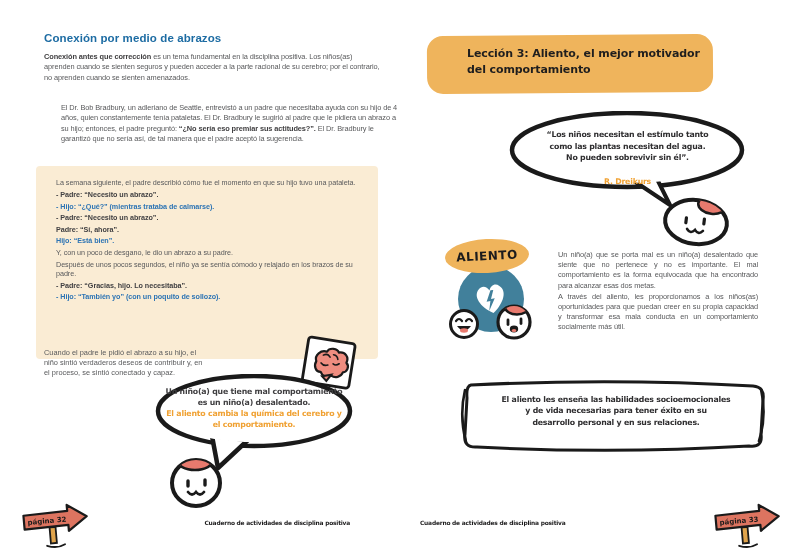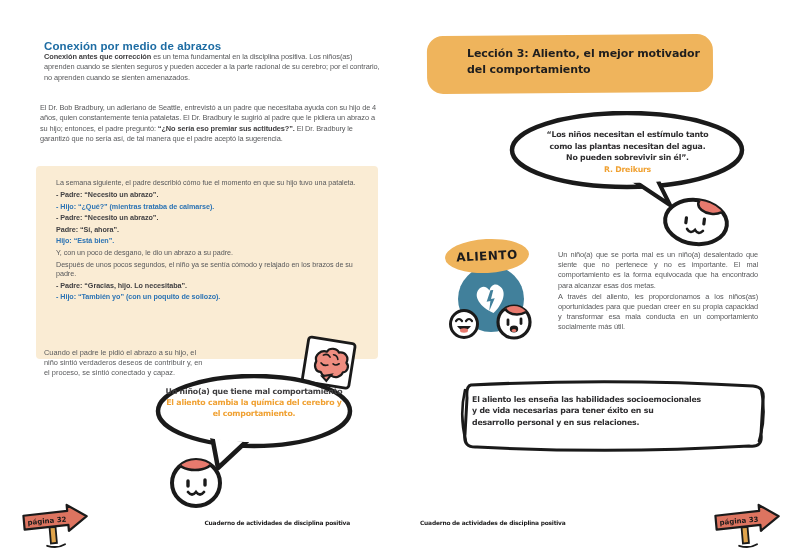--- a/index.html
+++ b/index.html
@@ -12,7 +12,7 @@
   .abs { position:absolute; }
 
   
-  .heading { left:44px; top:40px; font-size:11.5px; font-weight:bold; color:#1d6ca3; letter-spacing:.1px; }
+  .heading { left:44px; top:32px; font-size:11.5px; font-weight:bold; color:#1d6ca3; letter-spacing:.1px; }
   .body-p { width:338px; font-size:7.4px; line-height:10.3px; color:#58595b; letter-spacing:-.1px; }
   .p1 { left:44px; top:52px; }
   .p2 { left:40px; top:103px; }

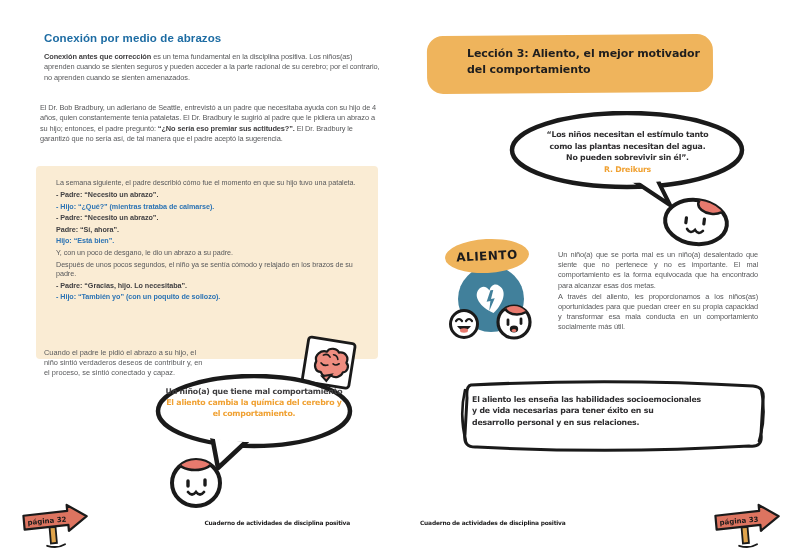--- a/index.html
+++ b/index.html
@@ -15,7 +15,7 @@
   .heading { left:44px; top:32px; font-size:11.5px; font-weight:bold; color:#1d6ca3; letter-spacing:.1px; }
   .body-p { width:338px; font-size:7.4px; line-height:10.3px; color:#58595b; letter-spacing:-.1px; }
   .p1 { left:44px; top:52px; }
-  .p2 { left:40px; top:103px; }
+  .p2 { left:61px; top:103px; }
   .b-dark { font-weight:bold; color:#414042; }
 
   .peach-box {

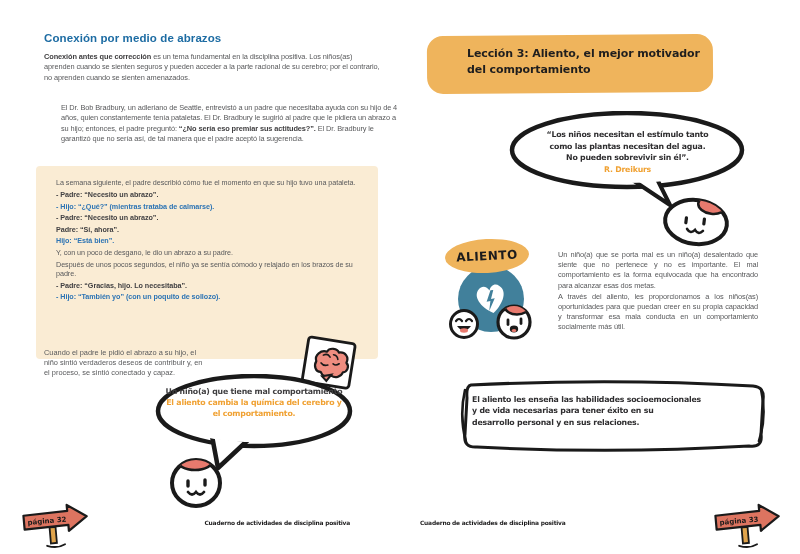--- a/index.html
+++ b/index.html
@@ -42,7 +42,7 @@
 
   .quote-text { left:536px; top:129px; width:183px; text-align:center;
     font-size:7.8px; line-height:11.6px; letter-spacing:-.2px; color:#2e2d2f; }
-  .quote-author { color:#f0a132; }
+  .quote-author { color:#f0a132;margin-top:12px; }
 
   .aliento-badge { left:445px; top:239px; width:84px; height:34px; background:#efb45c;
     border-radius:50%; transform:rotate(-3deg); display:flex; align-items:center; justify-content:center; }

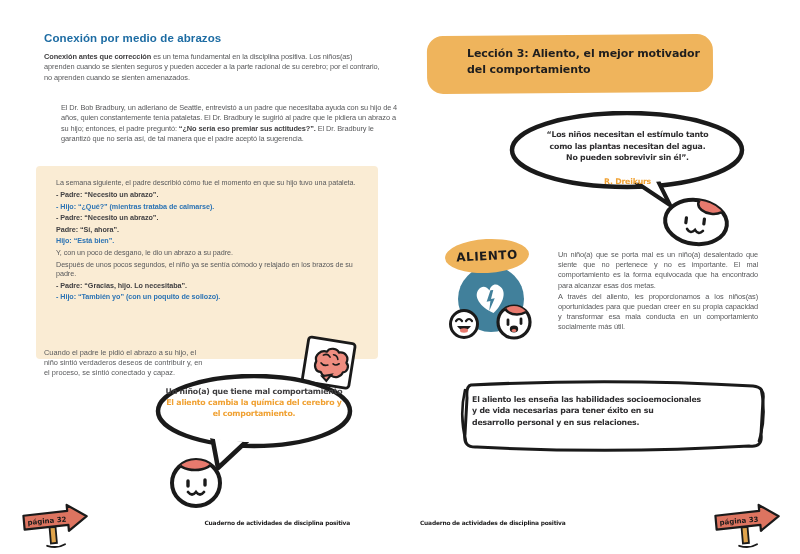--- a/index.html
+++ b/index.html
@@ -103,6 +103,7 @@
   </svg>
   <div class="abs bubble-text-left hand">
     <div>Un niño(a) que tiene mal comportamiento</div>
+    <div>es un niño(a) desalentado.</div>
     <div class="orange-t">El aliento cambia la química del cerebro y</div>
     <div class="orange-t">el comportamiento.</div>
   </div>

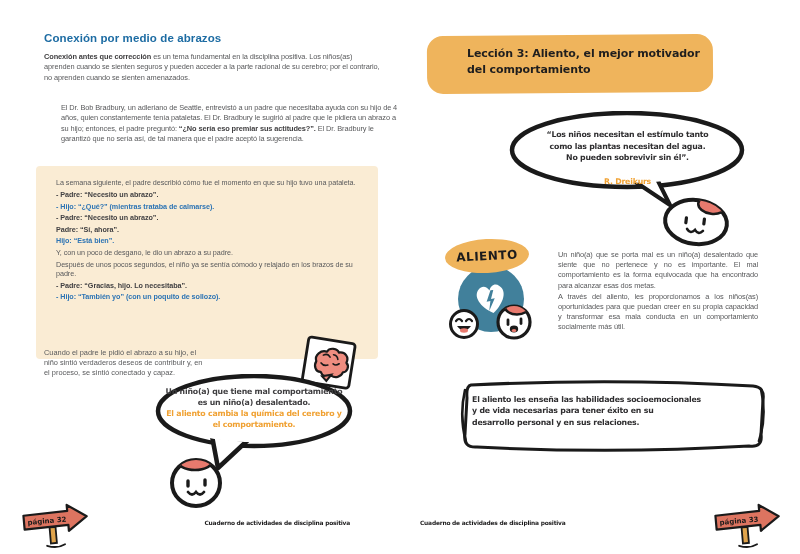--- a/index.html
+++ b/index.html
@@ -54,7 +54,7 @@
     text-align:justify; letter-spacing:-.1px; }
   .rp-body .para + .para { margin-top:1px; }
 
-  .banner-text { left:472px; top:394px; width:288px; 
+  .banner-text { left:472px; top:394px; width:288px; text-align:center;
     font-size:7.8px; line-height:11.4px; letter-spacing:-.2px; color:#2e2d2f; }
 
   .footer { font-size:5.9px; letter-spacing:-.2px; color:#1c1b1c; }

